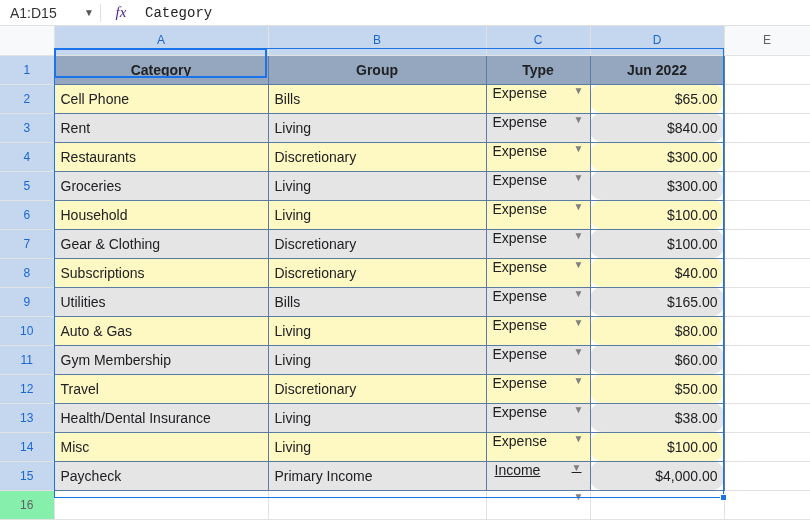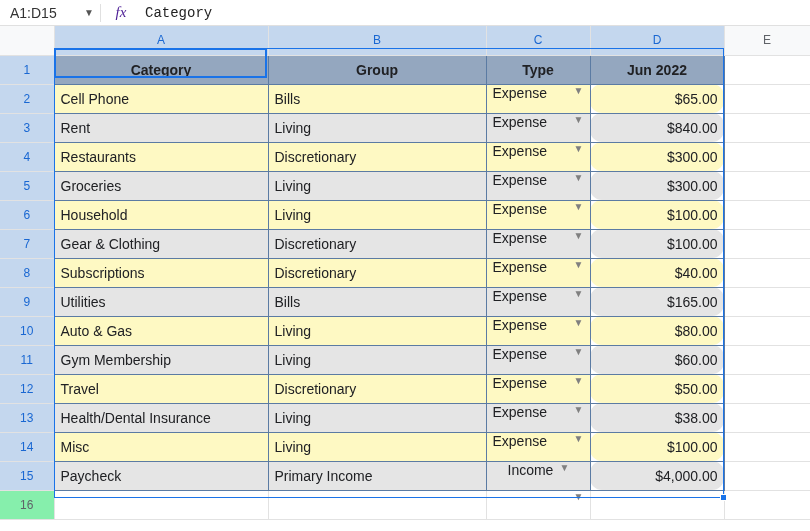--- a/index.html
+++ b/index.html
@@ -366,7 +366,7 @@
           <th class="row-head sel">15</th>
           <td class="cell">Paycheck</td>
           <td class="cell">Primary Income</td>
-          <td class="cell" style="padding: 0px 21px;">
+          <td class="cell" style="padding: 0px 8px; text-decoration: underline;">
             <div class="dropdown-cell">
               <span>Income</span>
               <span class="dd-arrow">▼</span>

